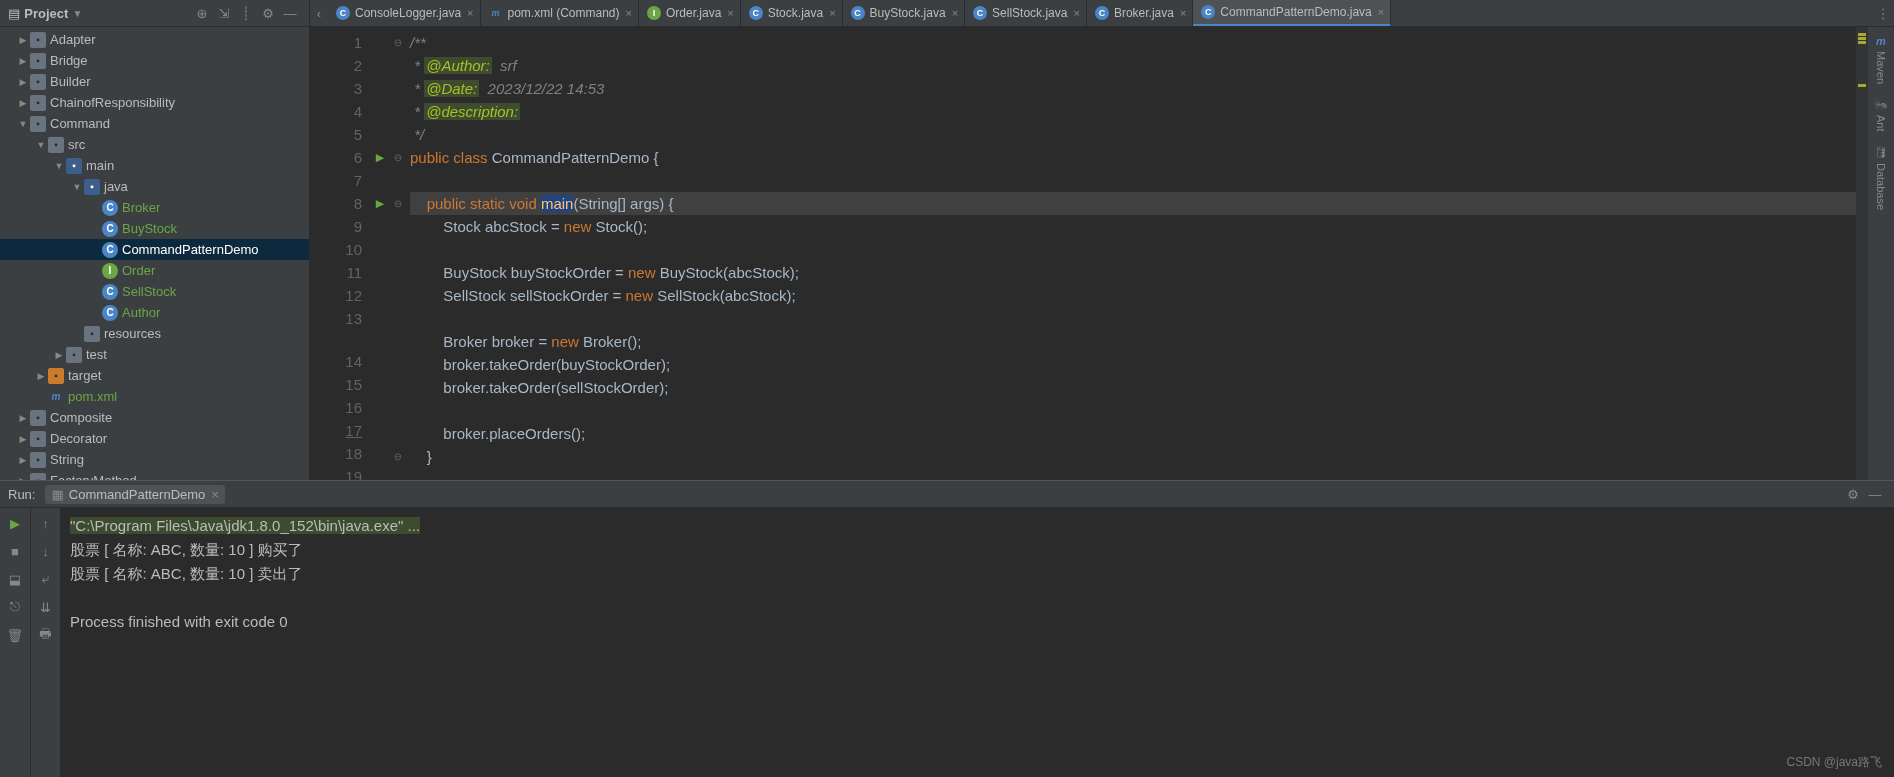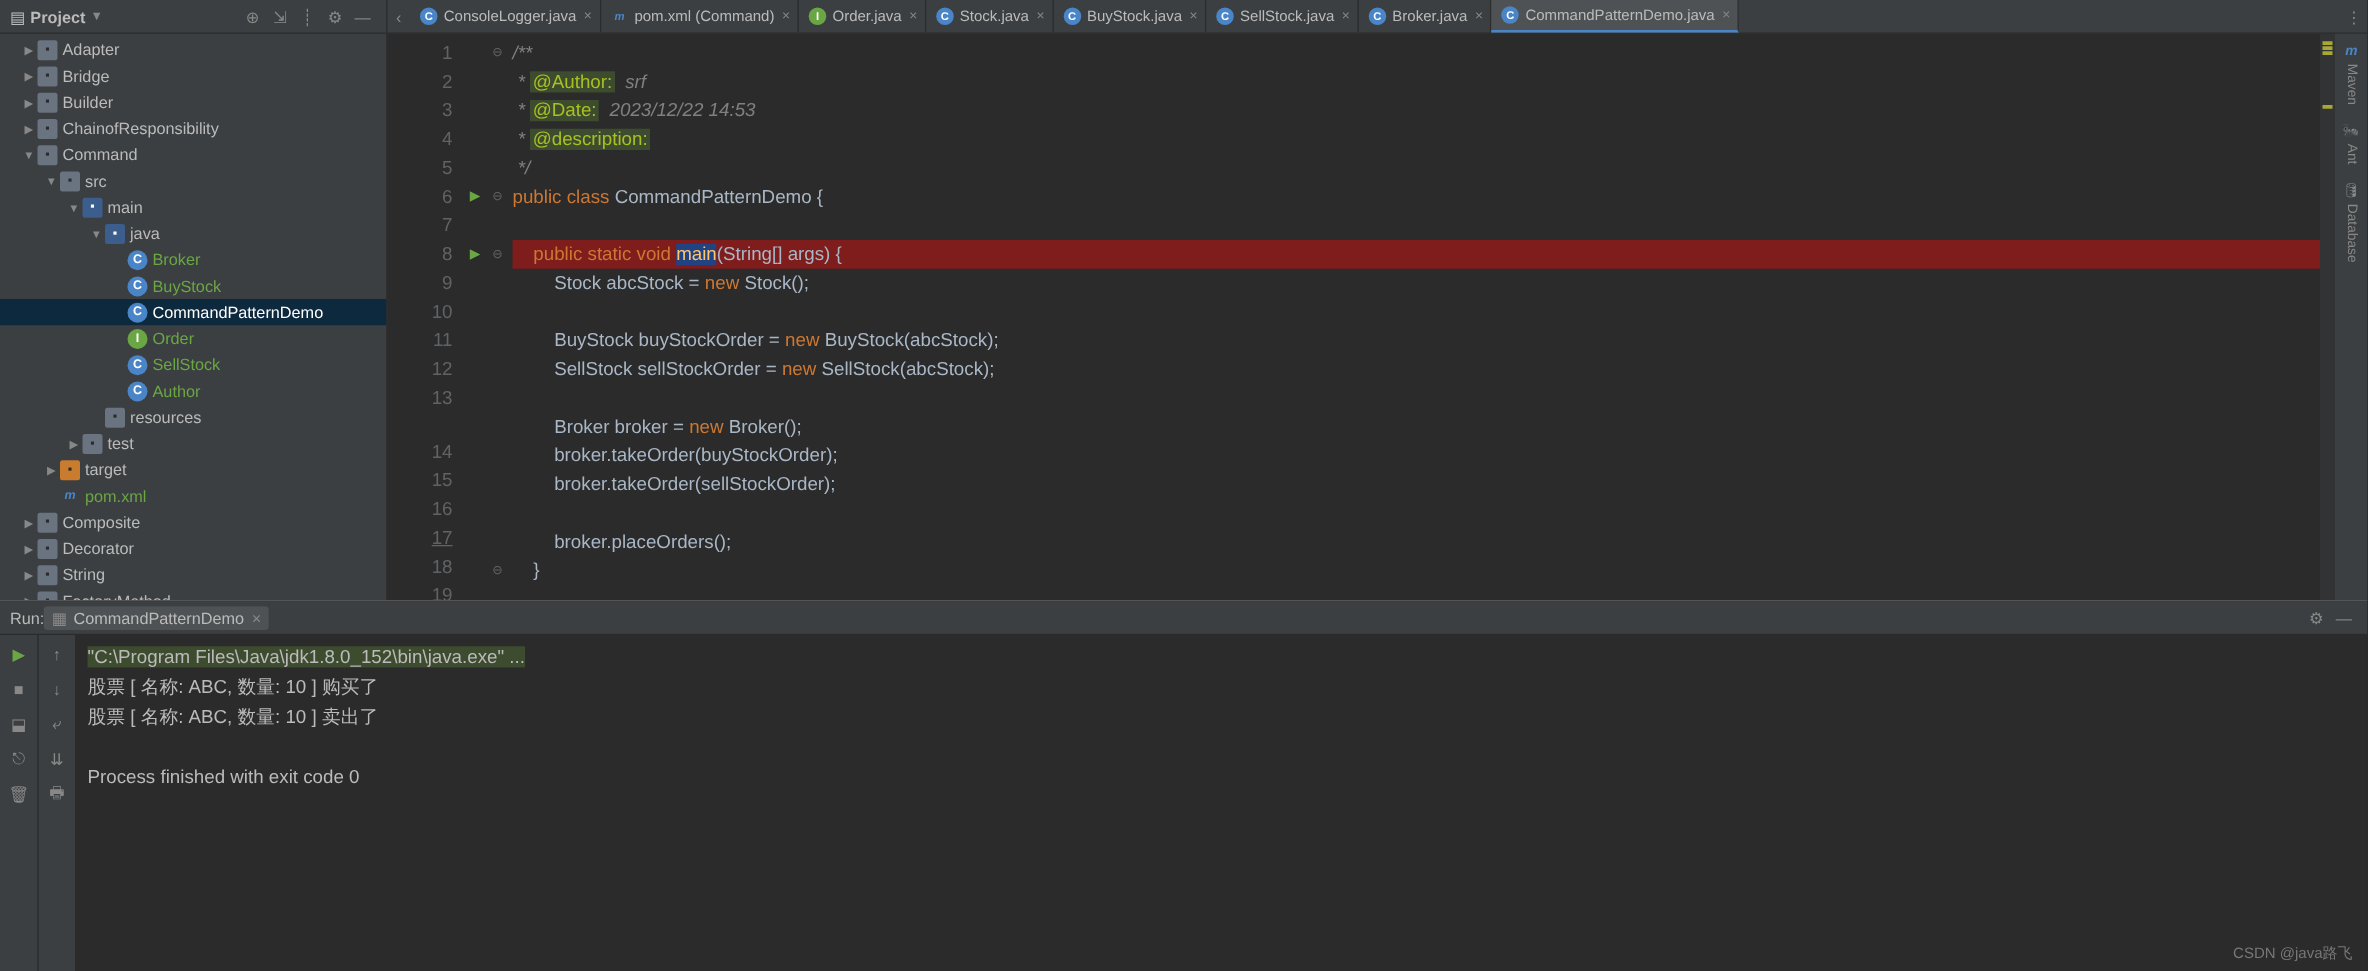--- a/index.html
+++ b/index.html
@@ -52,7 +52,7 @@
 .code-body { flex:1; padding-top:4px; padding-left:4px; white-space:pre; }
 .code-line { height:23px; }
 .cm { color:#808080; font-style:italic; }
-.cm-tag { background:#3d4b2f; color:#a8c023; padding:0 2px; }
+.cm-tag { background:#3d4b2f; color:#a8c023; font-style:italic; padding:0 2px; }
 .kw { color:#cc7832; }
 .id { color:#a9b7c6; }
 .fn { color:#ffc66d; }

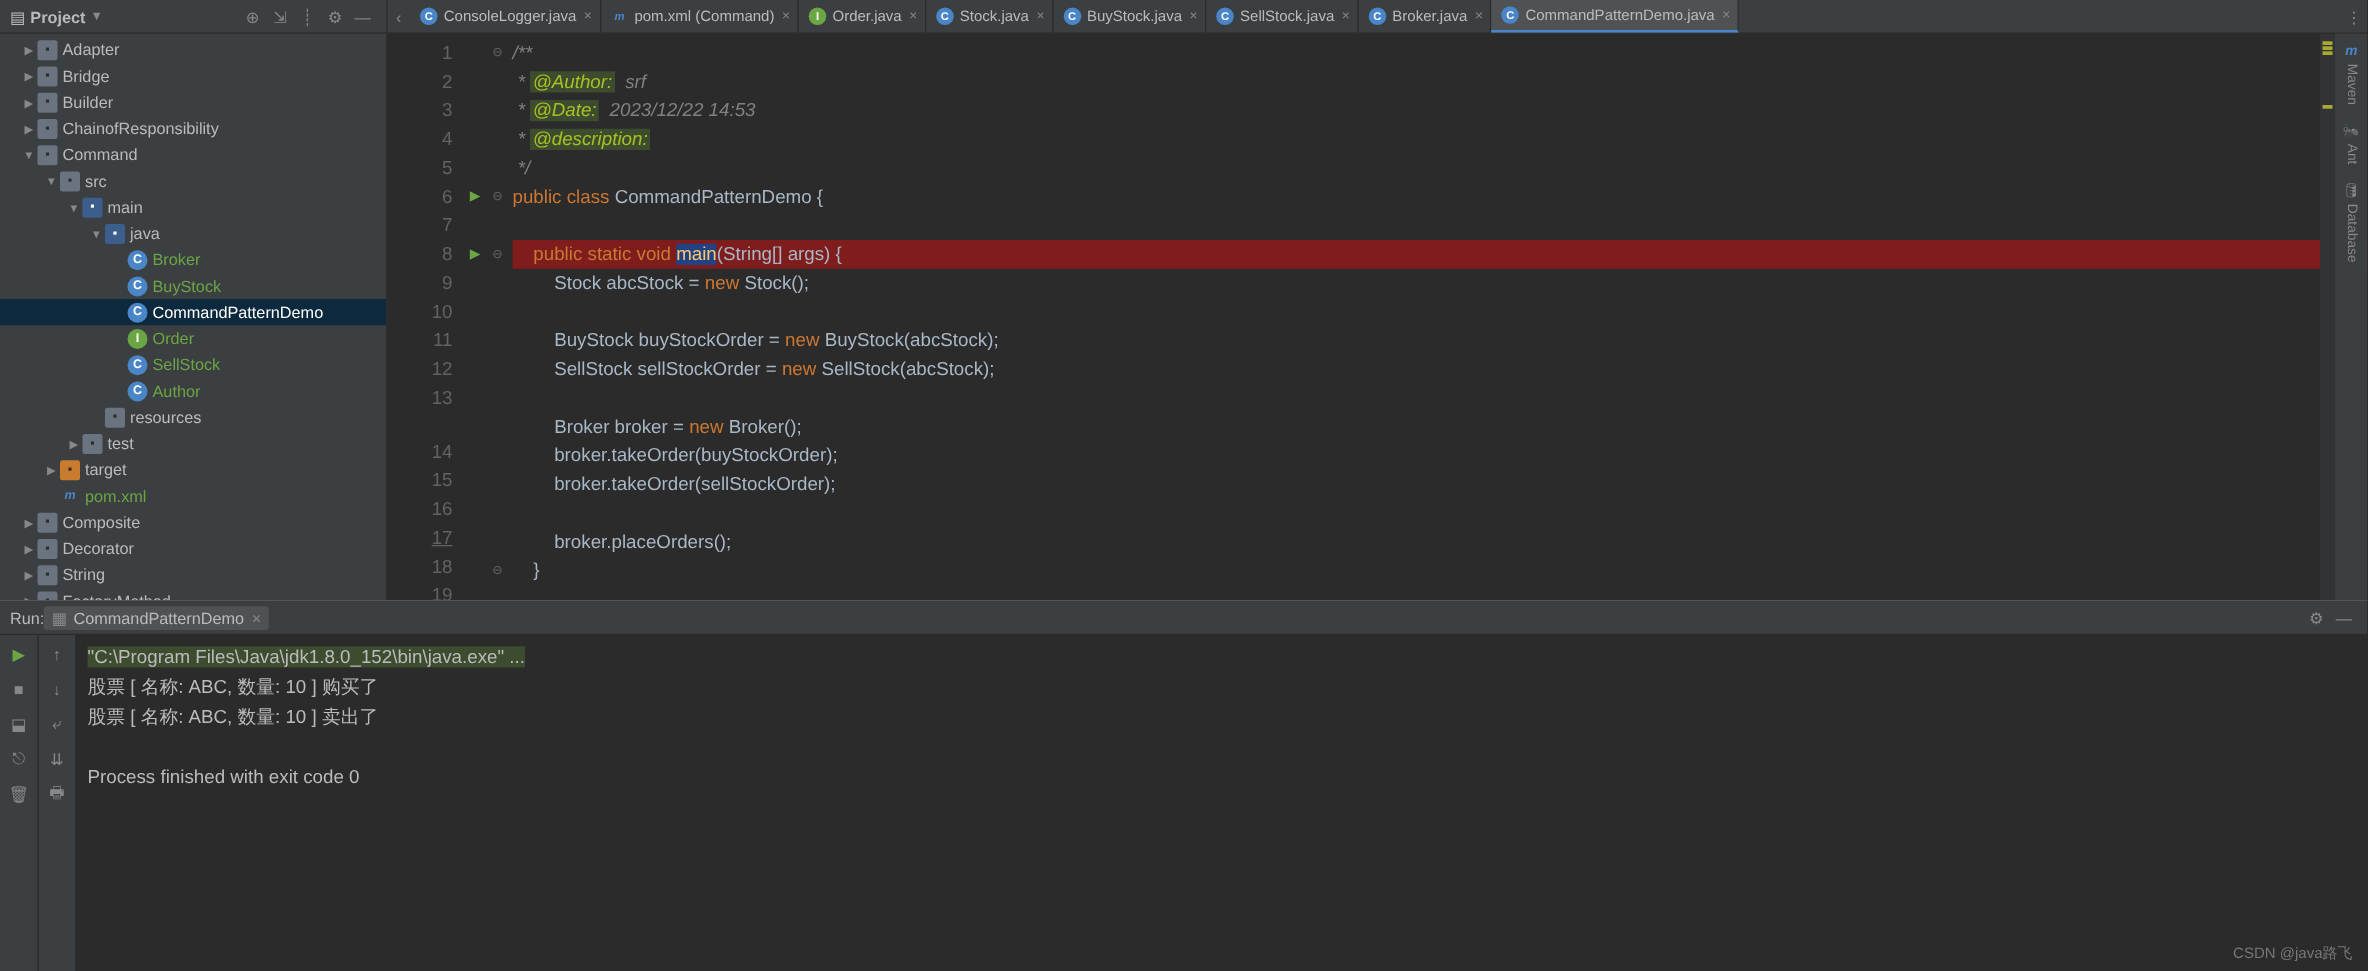--- a/index.html
+++ b/index.html
@@ -57,7 +57,7 @@
 .id { color:#a9b7c6; }
 .fn { color:#ffc66d; }
 .main-hl { background:#214283; }
-.cur-line { background:#7f1d1d; }
+.cur-line { background:#404040; }
 
 .run-panel { position:absolute; left:0; right:0; bottom:0; height:297px; background:#2b2b2b; display:flex; flex-direction:column; border-top:1px solid #555; }
 .run-head { height:27px; background:#3c3f41; display:flex; align-items:center; padding:0 8px; border-bottom:1px solid #2b2b2b; }

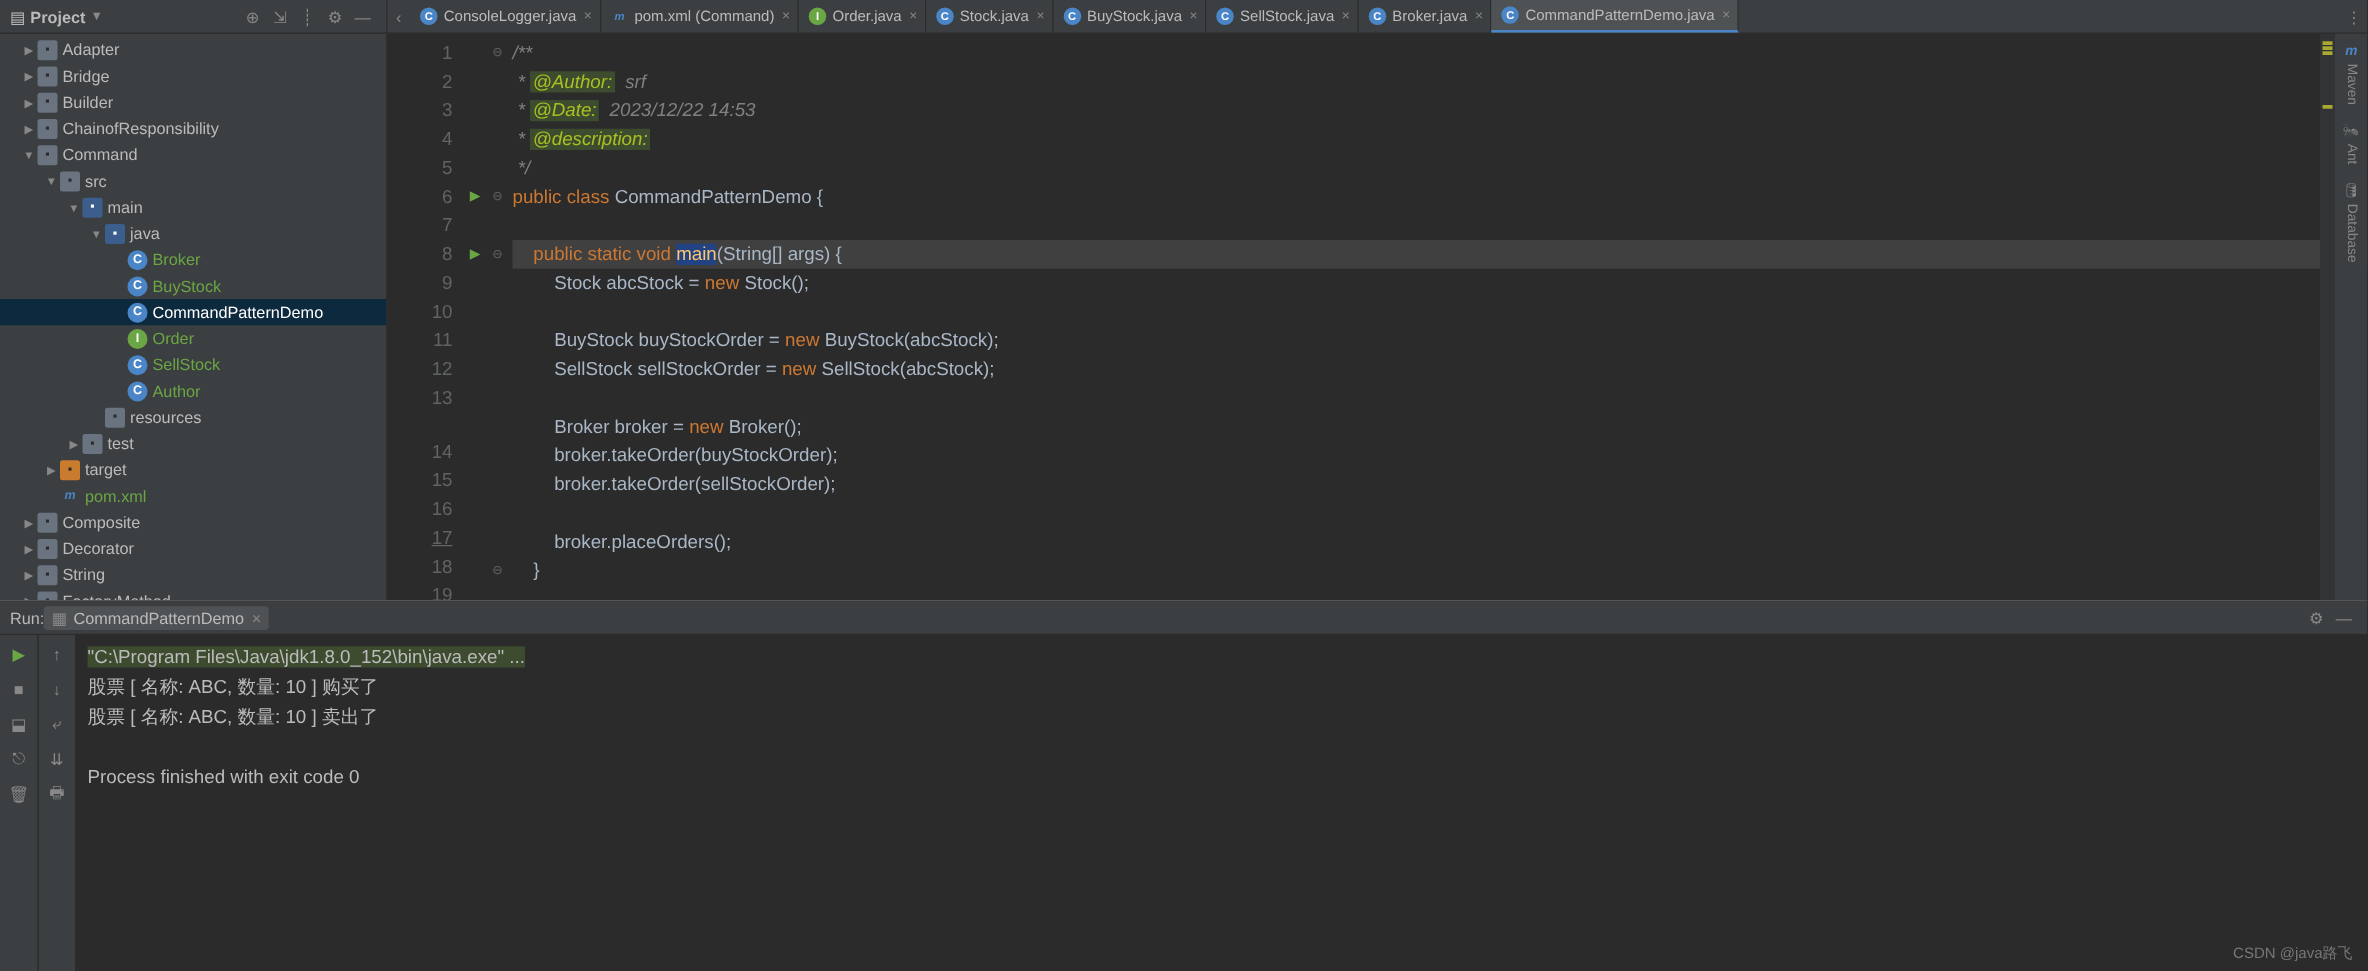--- a/index.html
+++ b/index.html
@@ -61,7 +61,7 @@
 
 .run-panel { position:absolute; left:0; right:0; bottom:0; height:297px; background:#2b2b2b; display:flex; flex-direction:column; border-top:1px solid #555; }
 .run-head { height:27px; background:#3c3f41; display:flex; align-items:center; padding:0 8px; border-bottom:1px solid #2b2b2b; }
-.run-head .lbl { color:#bbb; }
+.run-head .lbl { color:#bbb; margin-right:10px; }
 .run-tab { display:flex; align-items:center; background:#4e5254; padding:2px 6px; border-radius:3px; }
 .run-tab .ti { margin-right:5px; color:#888; }
 .run-tab .tx { margin-left:6px; color:#888; cursor:pointer; }

